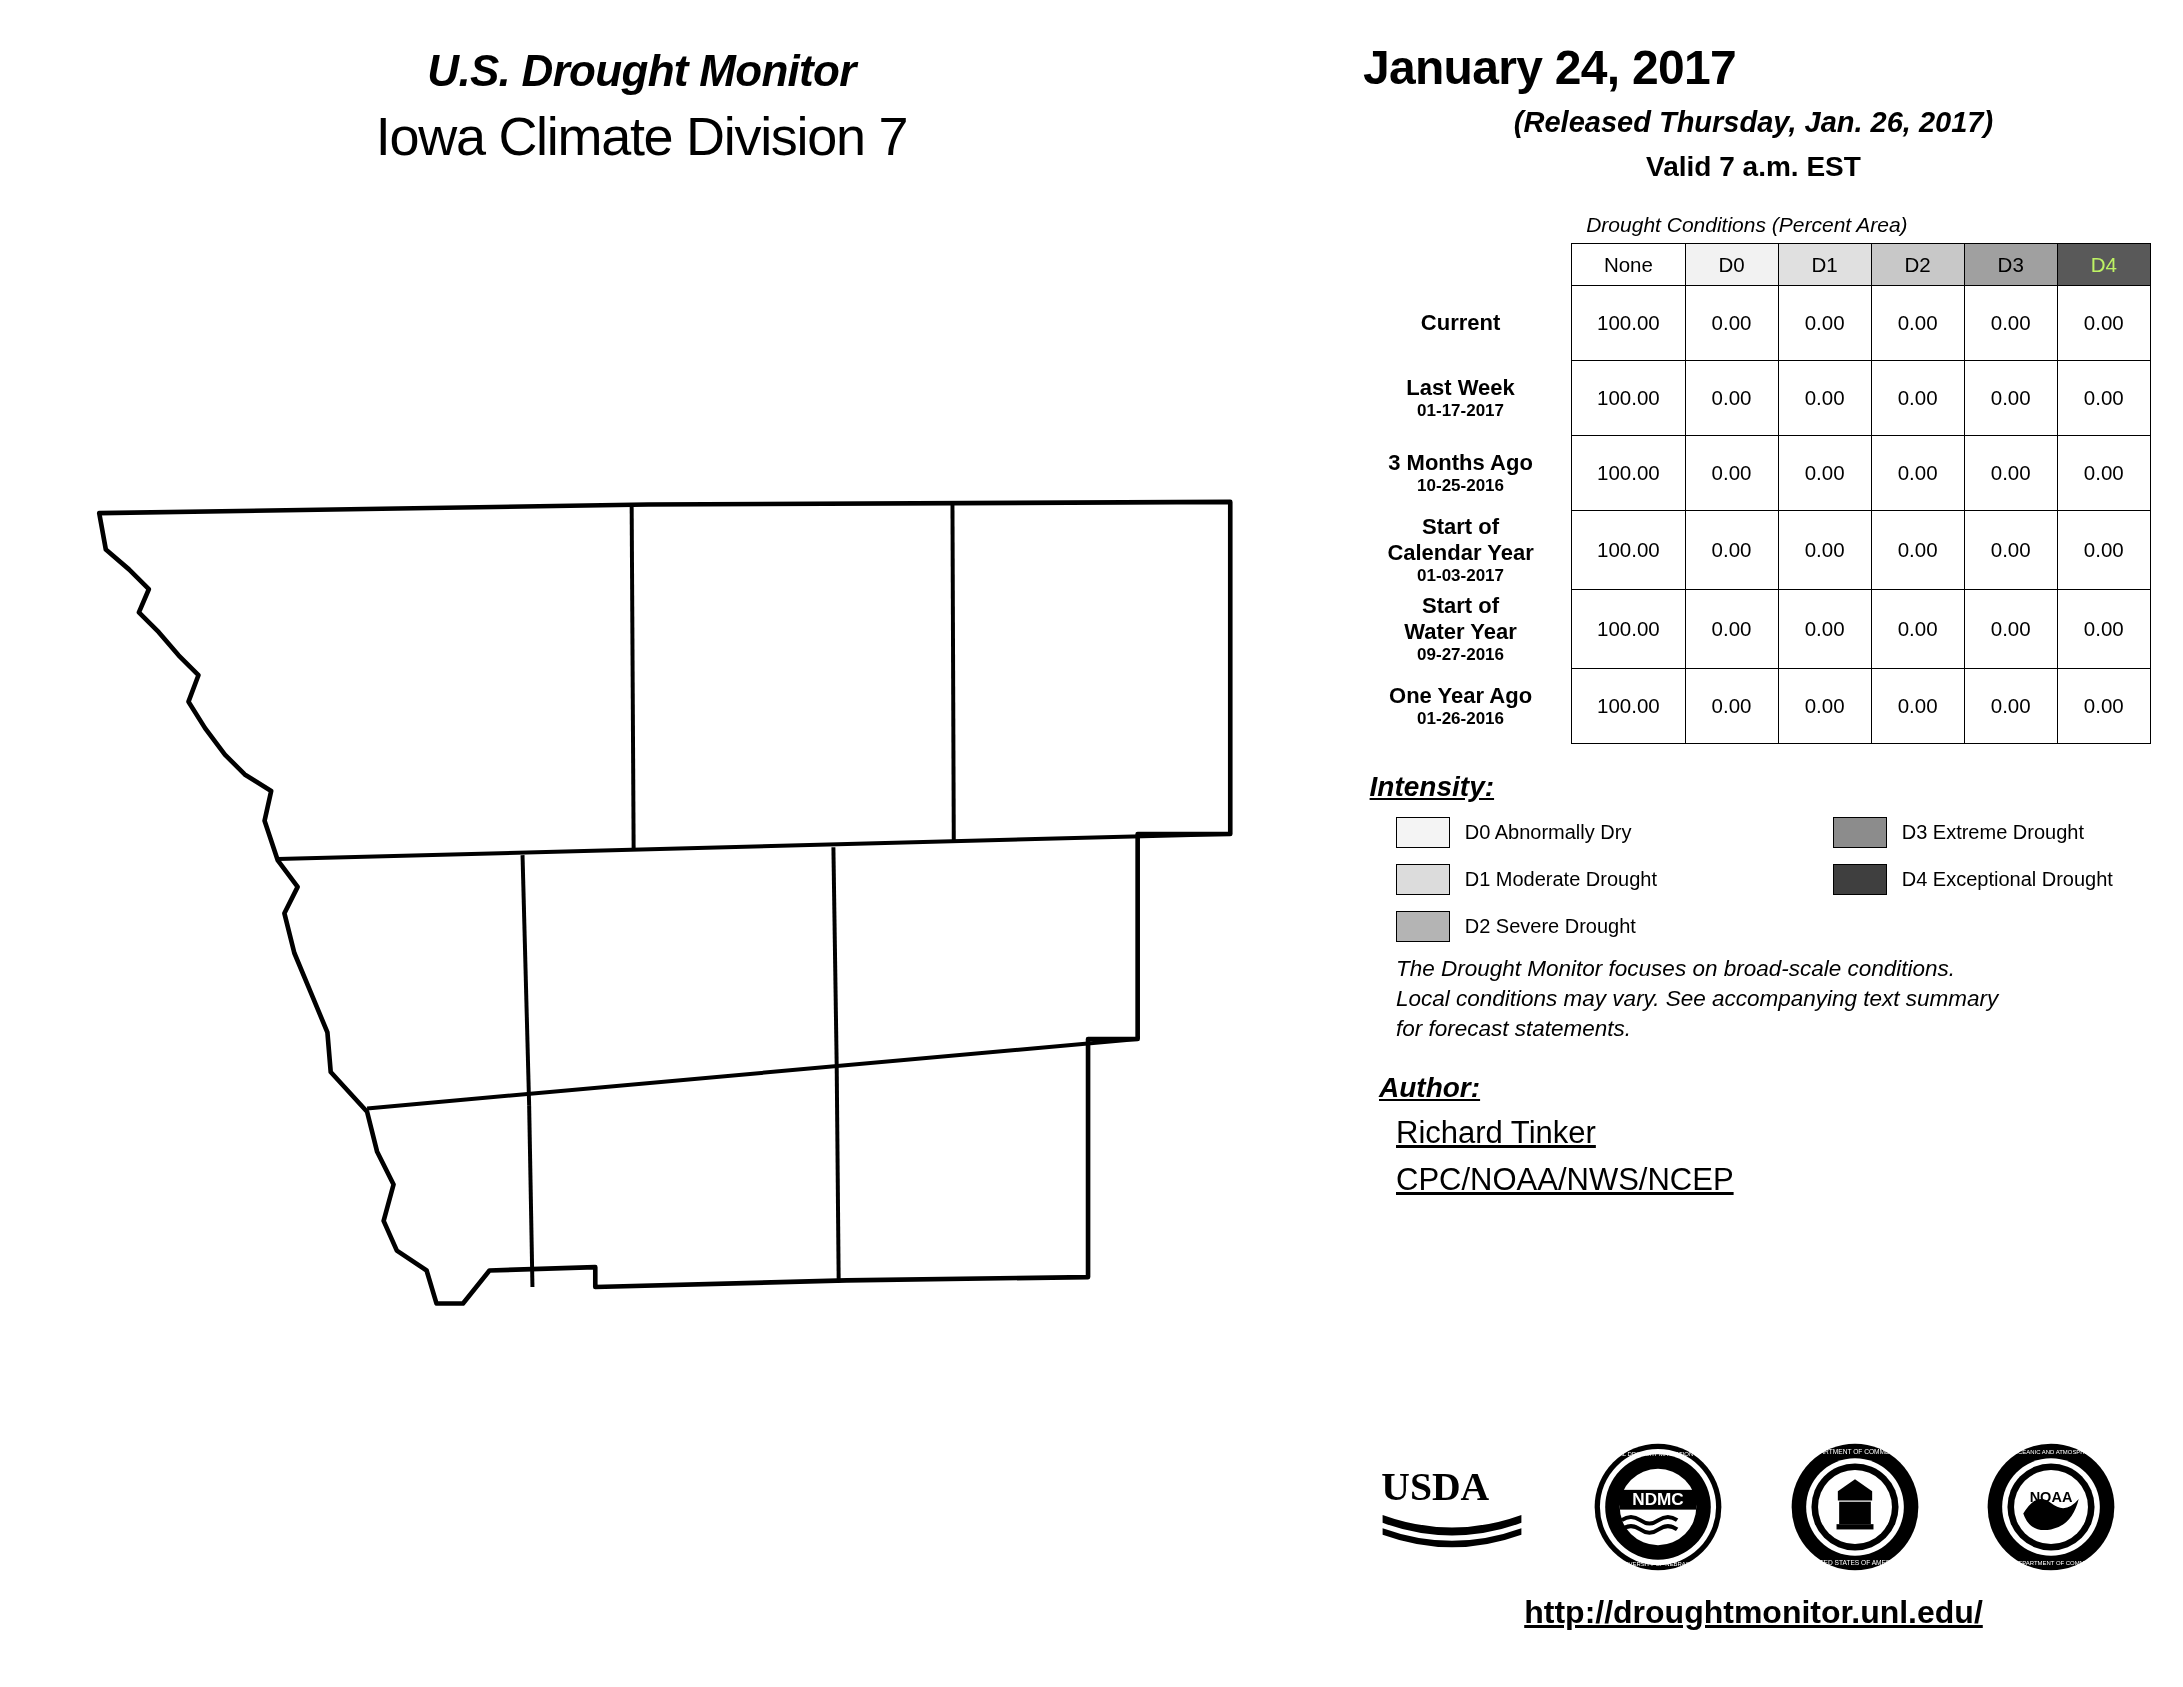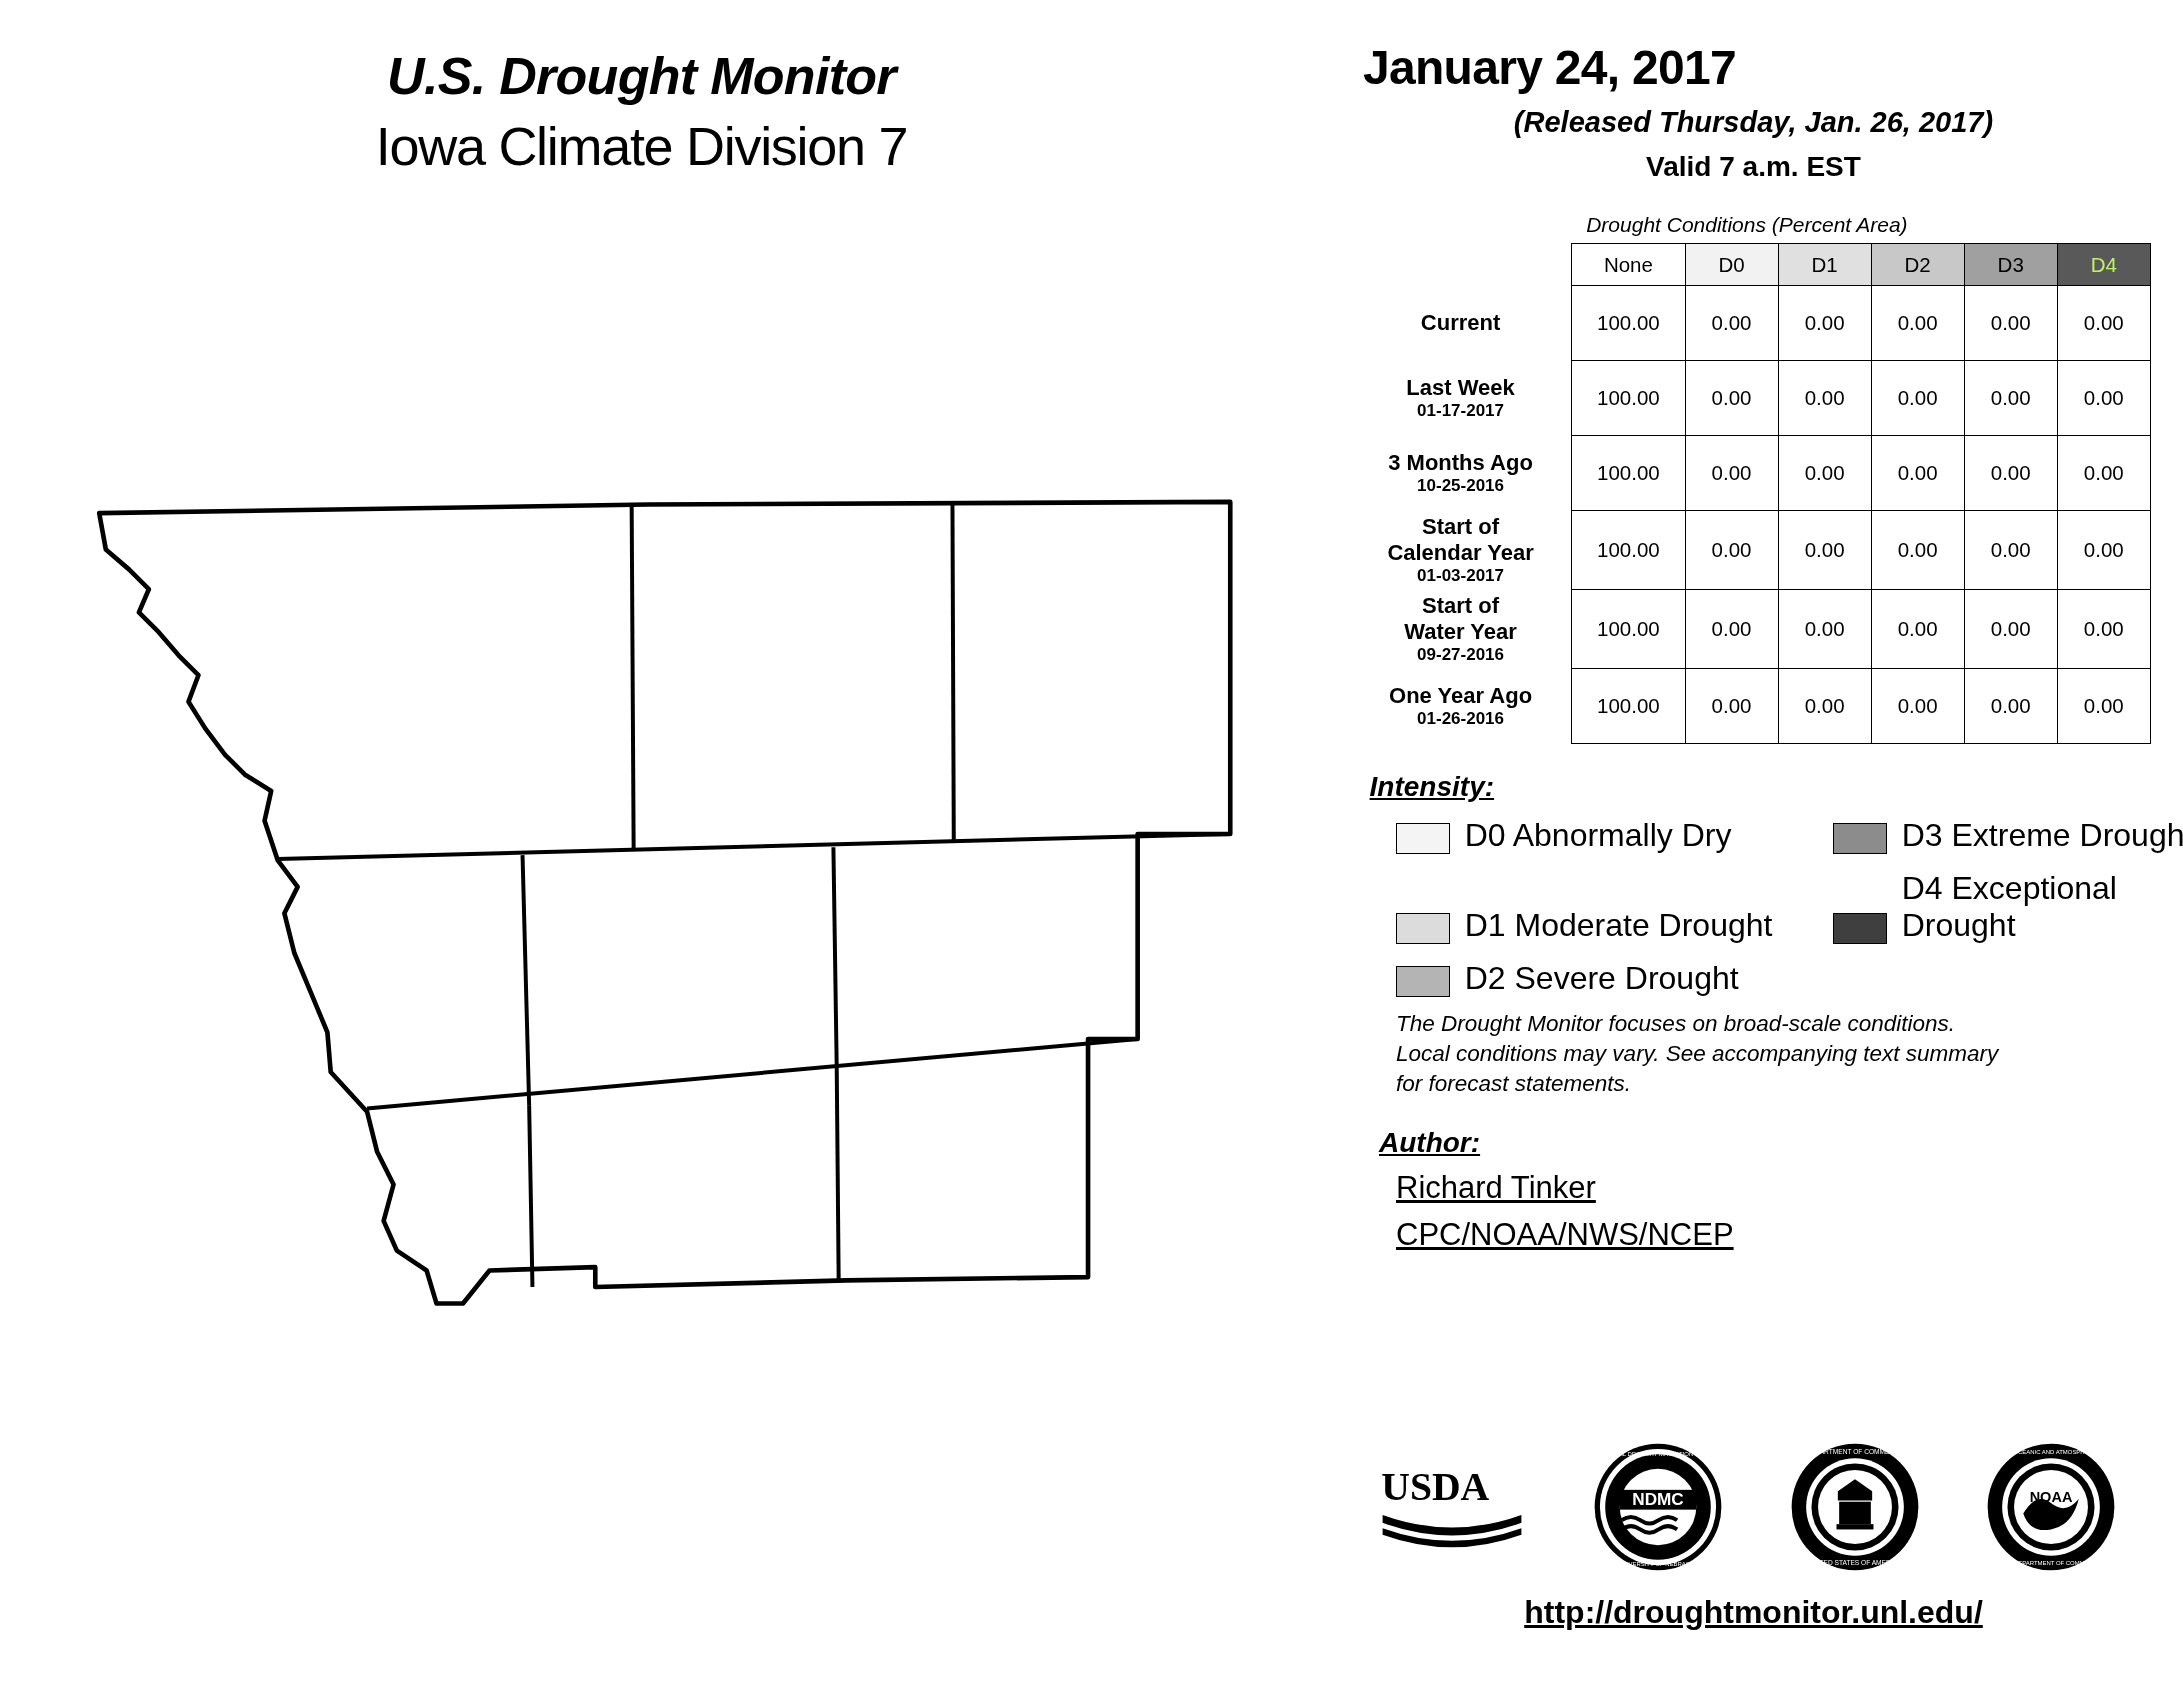--- a/index.html
+++ b/index.html
@@ -30,7 +30,7 @@
     text-align: center;
   }
   .title-small {
-    font-size: 52px;
+    font-size: 44px;
     font-style: italic;
     font-weight: bold;
     letter-spacing: -0.7px;

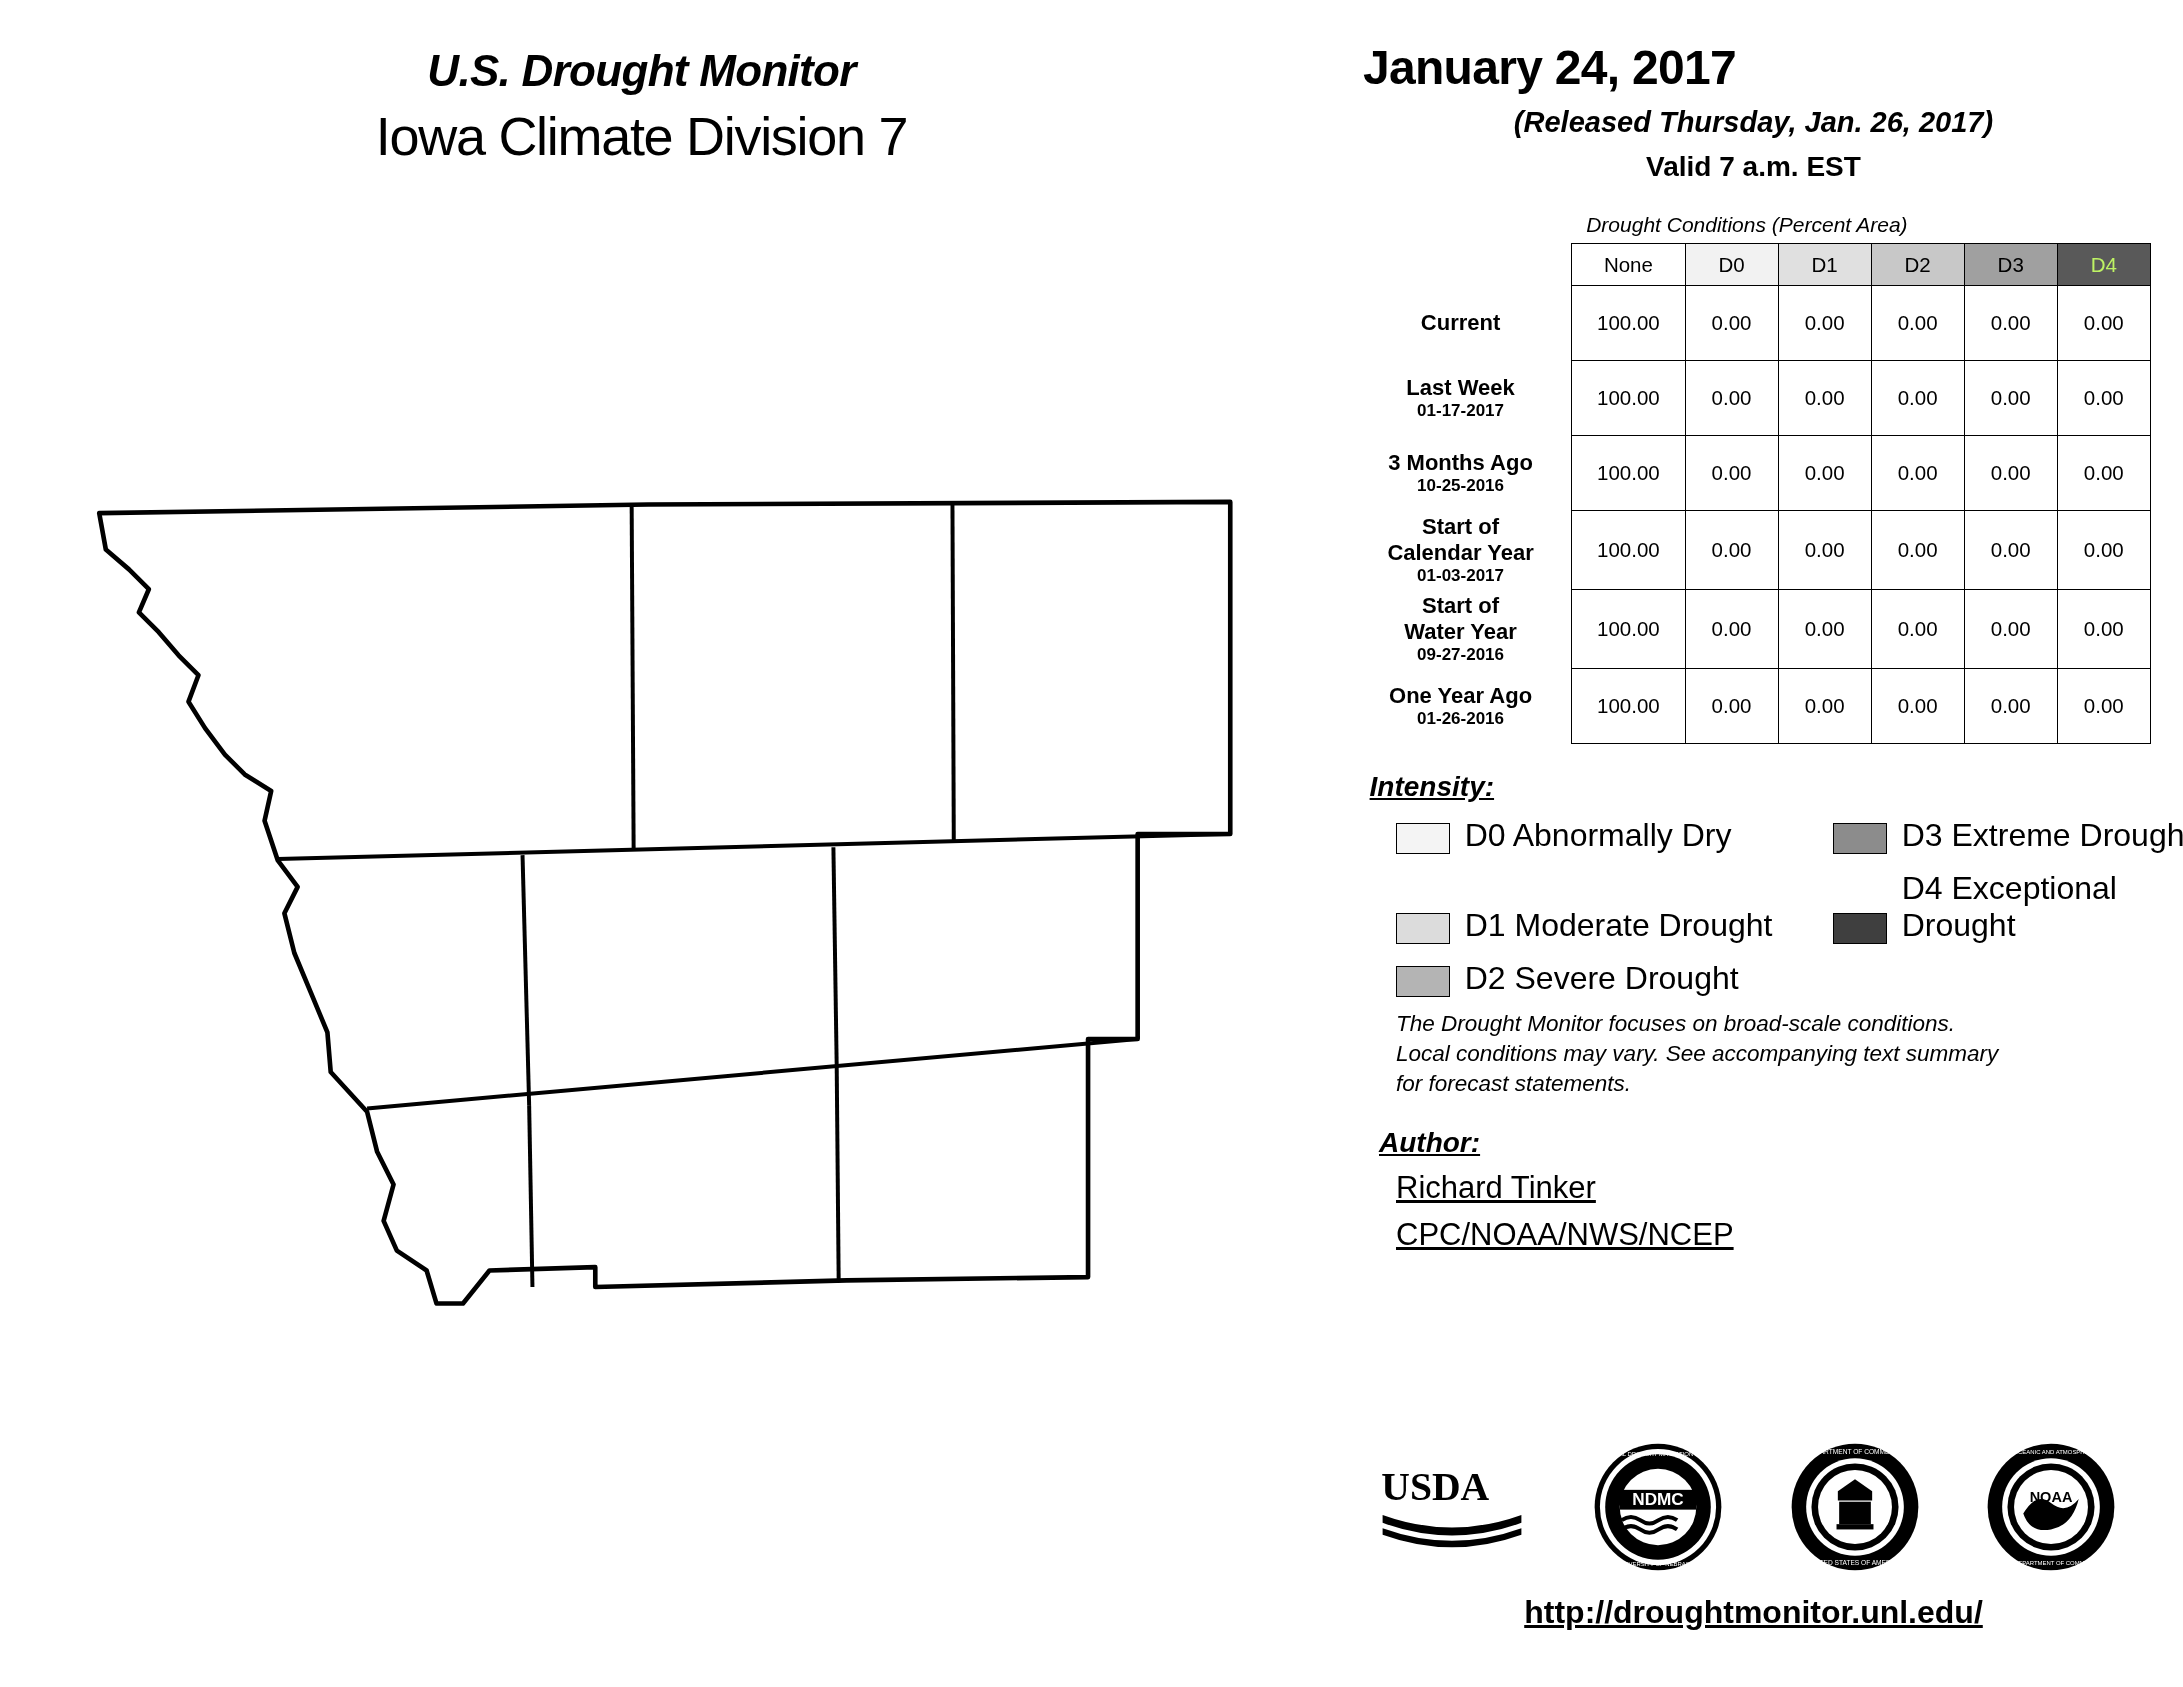--- a/index.html
+++ b/index.html
@@ -146,8 +146,8 @@
   }
   .legend-item {
     display: flex;
-    align-items: flex-end;
-    font-size: 32px;
+    align-items: center;
+    font-size: 20px;
     padding-left: 26.5px;
   }
   .swatch {

